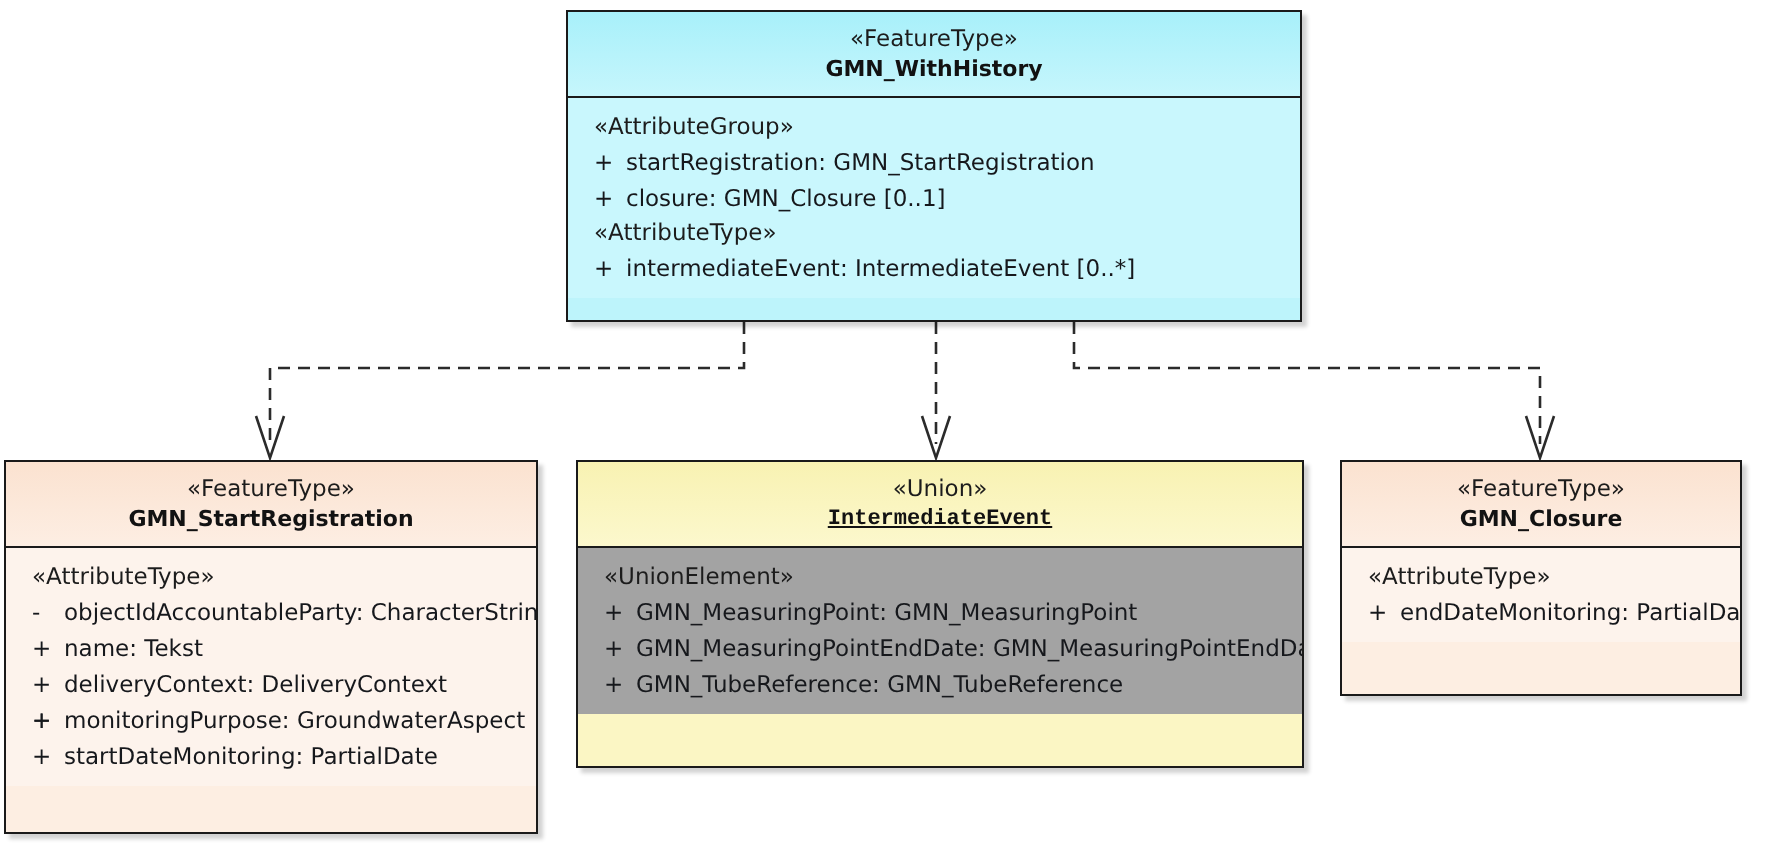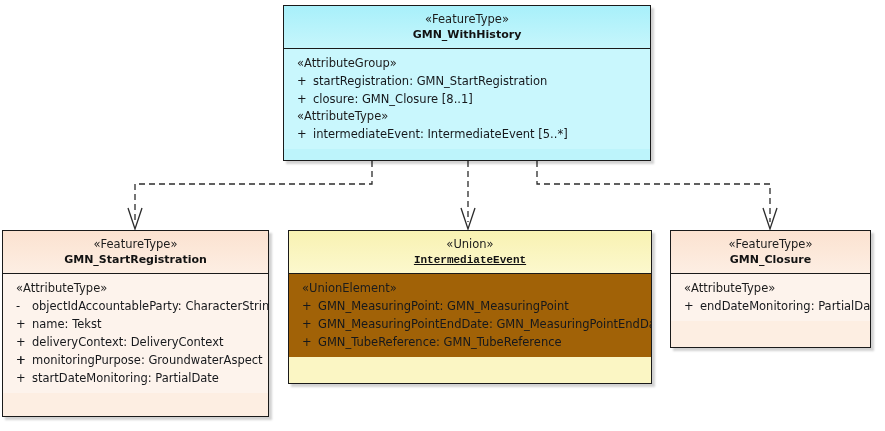--- a/index.html
+++ b/index.html
@@ -155,7 +155,7 @@
       </div>
       <div class="attr-row">
         <span class="attr-vis">+</span>
-        <span>closure: GMN_Closure [8..1]</span>
+        <span>closure: GMN_Closure [0..1]</span>
       </div>
       <div class="group-stereotype">«AttributeType»</div>
       <div class="attr-row">

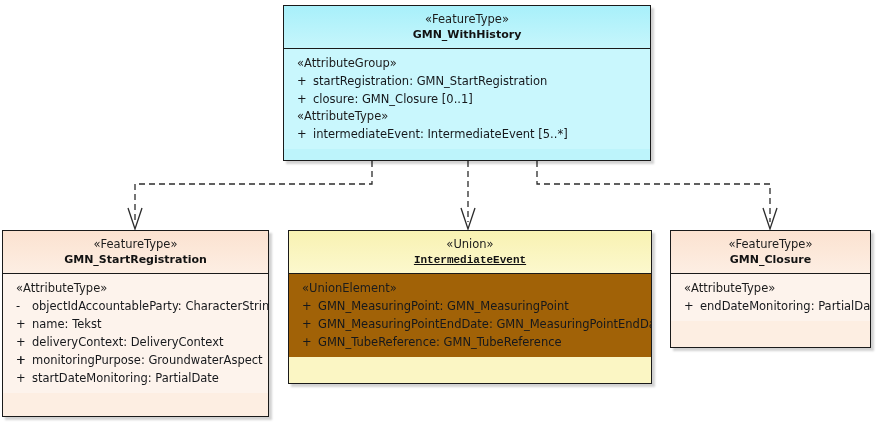--- a/index.html
+++ b/index.html
@@ -160,7 +160,7 @@
       <div class="group-stereotype">«AttributeType»</div>
       <div class="attr-row">
         <span class="attr-vis">+</span>
-        <span>intermediateEvent: IntermediateEvent [5..*]</span>
+        <span>intermediateEvent: IntermediateEvent [0..*]</span>
       </div>
     </div>
   </div>

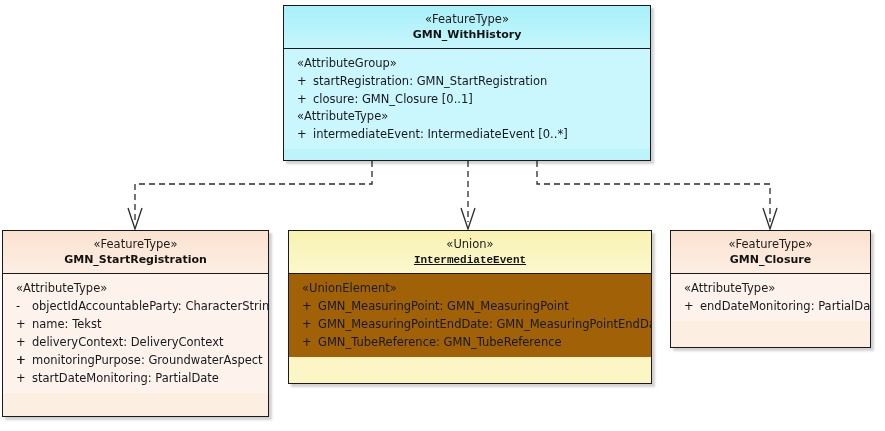--- a/index.html
+++ b/index.html
@@ -95,7 +95,7 @@
 
   .cls-yellow { background: #fbf6c4; }
   .cls-yellow .uml-header { background: linear-gradient(#f8f2b2, #fcf8cd); }
-  .cls-yellow .uml-body { background: #a16207; }
+  .cls-yellow .uml-body { background: #a3a3a3; }
 
   
   #class-gmn-withhistory {

